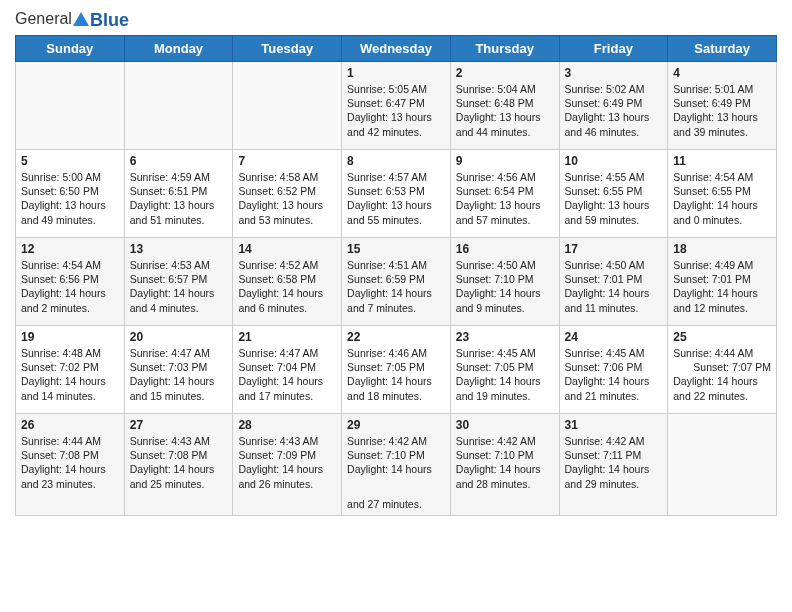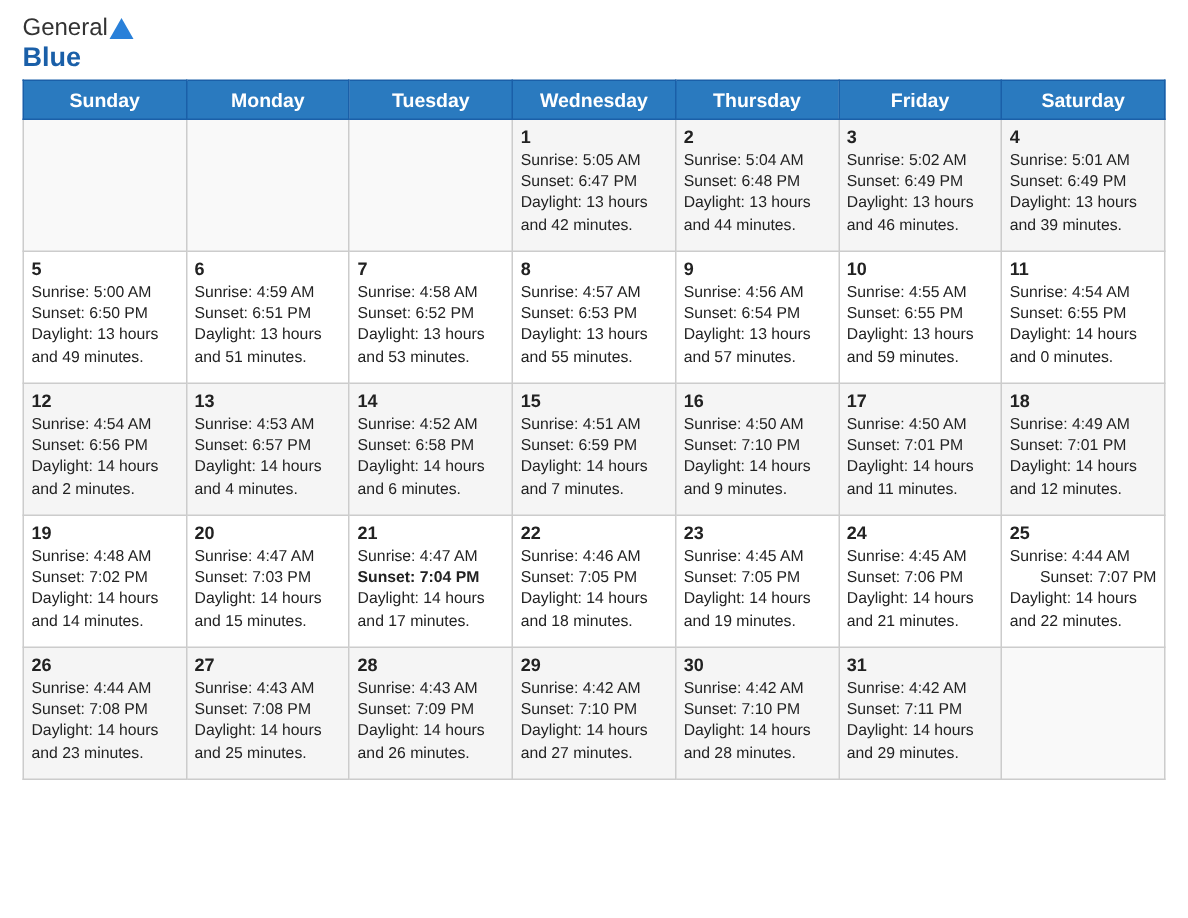--- a/index.html
+++ b/index.html
@@ -18,7 +18,7 @@
     }
     .logo {
       display: flex;
-      flex-direction: column;
+      flex-direction: row;
       align-items: flex-start;
     }
     .logo-general { color: #333; }

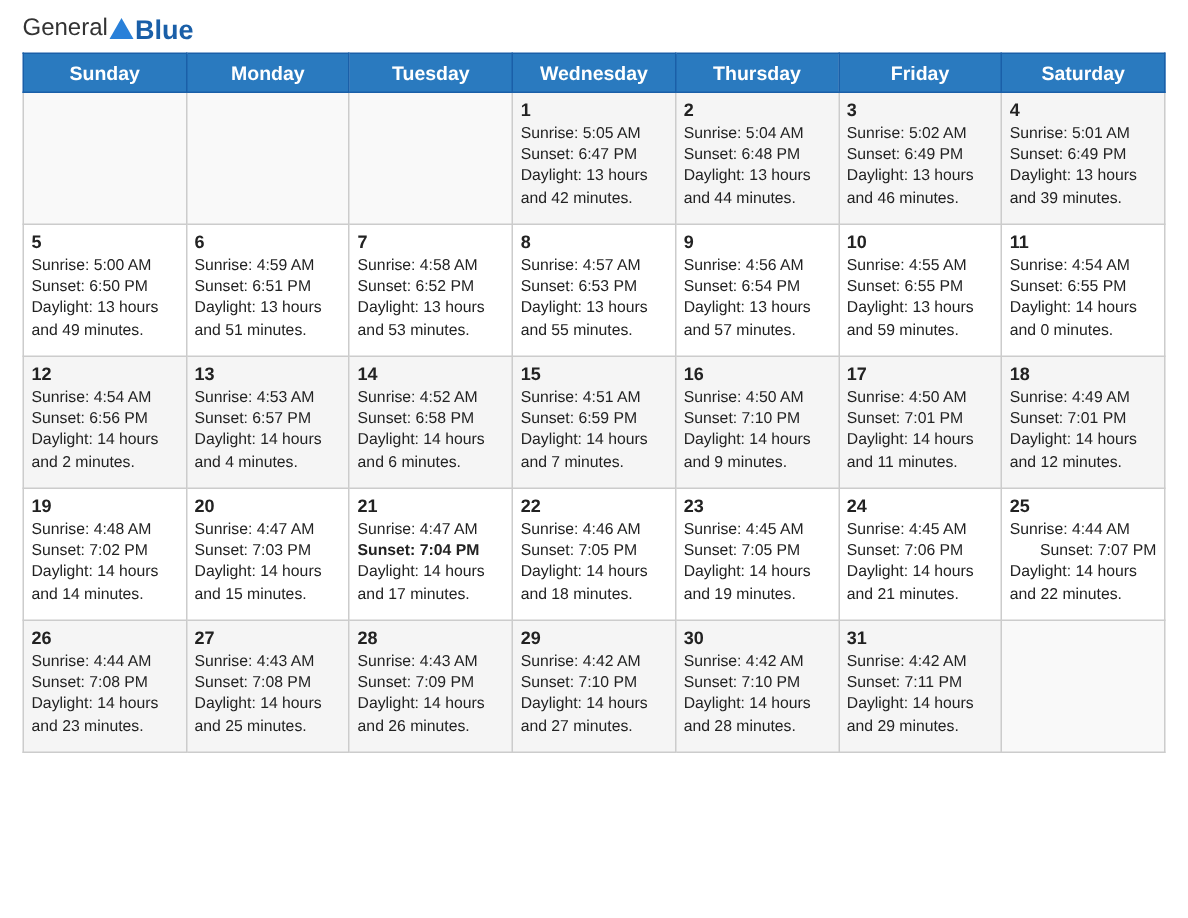--- a/index.html
+++ b/index.html
@@ -265,7 +265,7 @@
         <td>
           <span class="day-num">21</span>
           <span style="display: block; line-height: 1.35;">Sunrise: 4:47 AM</span>
-          <span style="display: block; line-height: 1.35; font-weight: bold;">Sunset: 7:04 PM</span>
+          <span style="display: block; line-height: 1.35;">Sunset: 7:04 PM</span>
           <span style="display: block; line-height: 1.35;">Daylight: 14 hours</span>
           <span style="display: block; line-height: 1.35;">and 17 minutes.</span>
         </td>

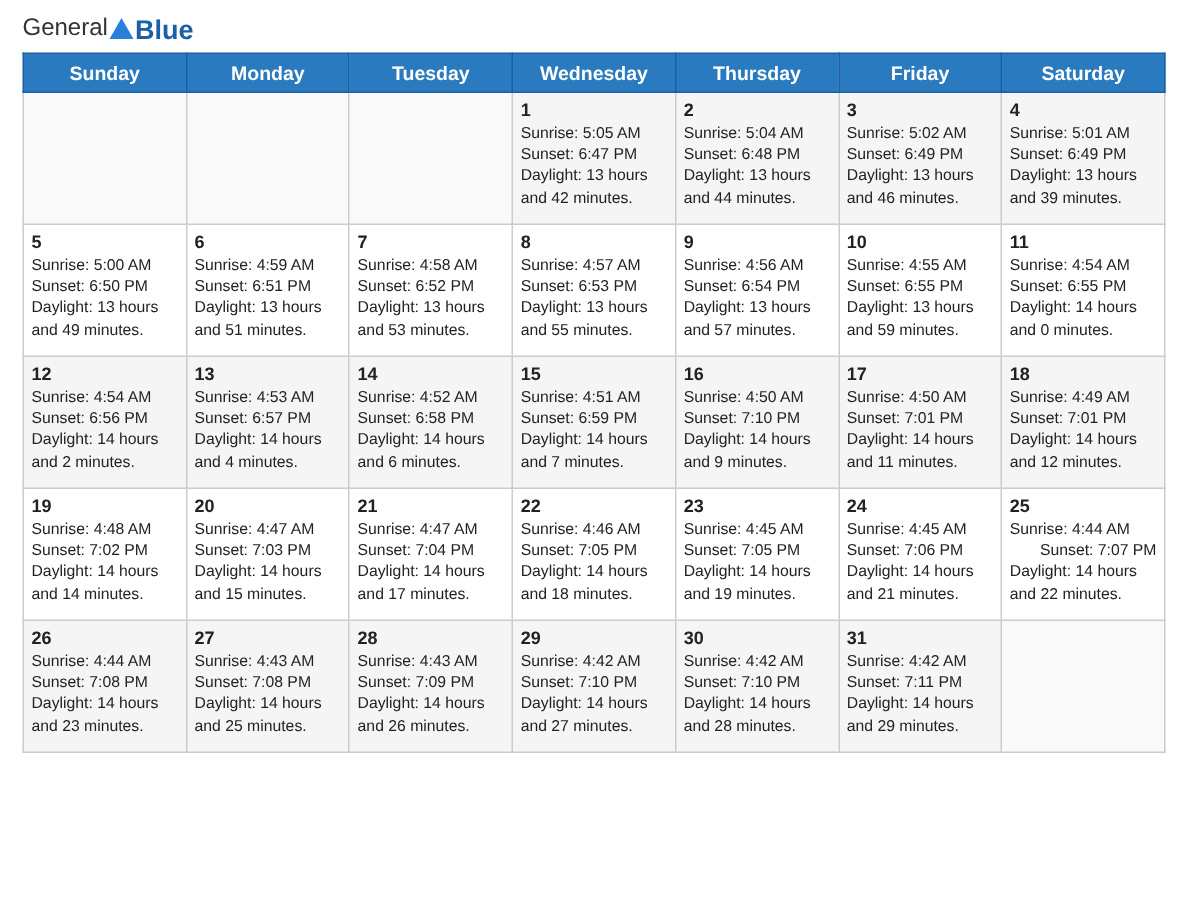--- a/index.html
+++ b/index.html
@@ -325,7 +325,7 @@
           <span style="display: block; line-height: 1.35;">Sunrise: 4:42 AM</span>
           <span style="display: block; line-height: 1.35;">Sunset: 7:10 PM</span>
           <span style="display: block; line-height: 1.35;">Daylight: 14 hours</span>
-          <span style="display: block; line-height: 1.35;">and 27 minutes.</span>
+          <span style="display: block; line-height: 1.35; margin-top: 20px;">and 27 minutes.</span>
         </td>
         <td>
           <span class="day-num">30</span>

